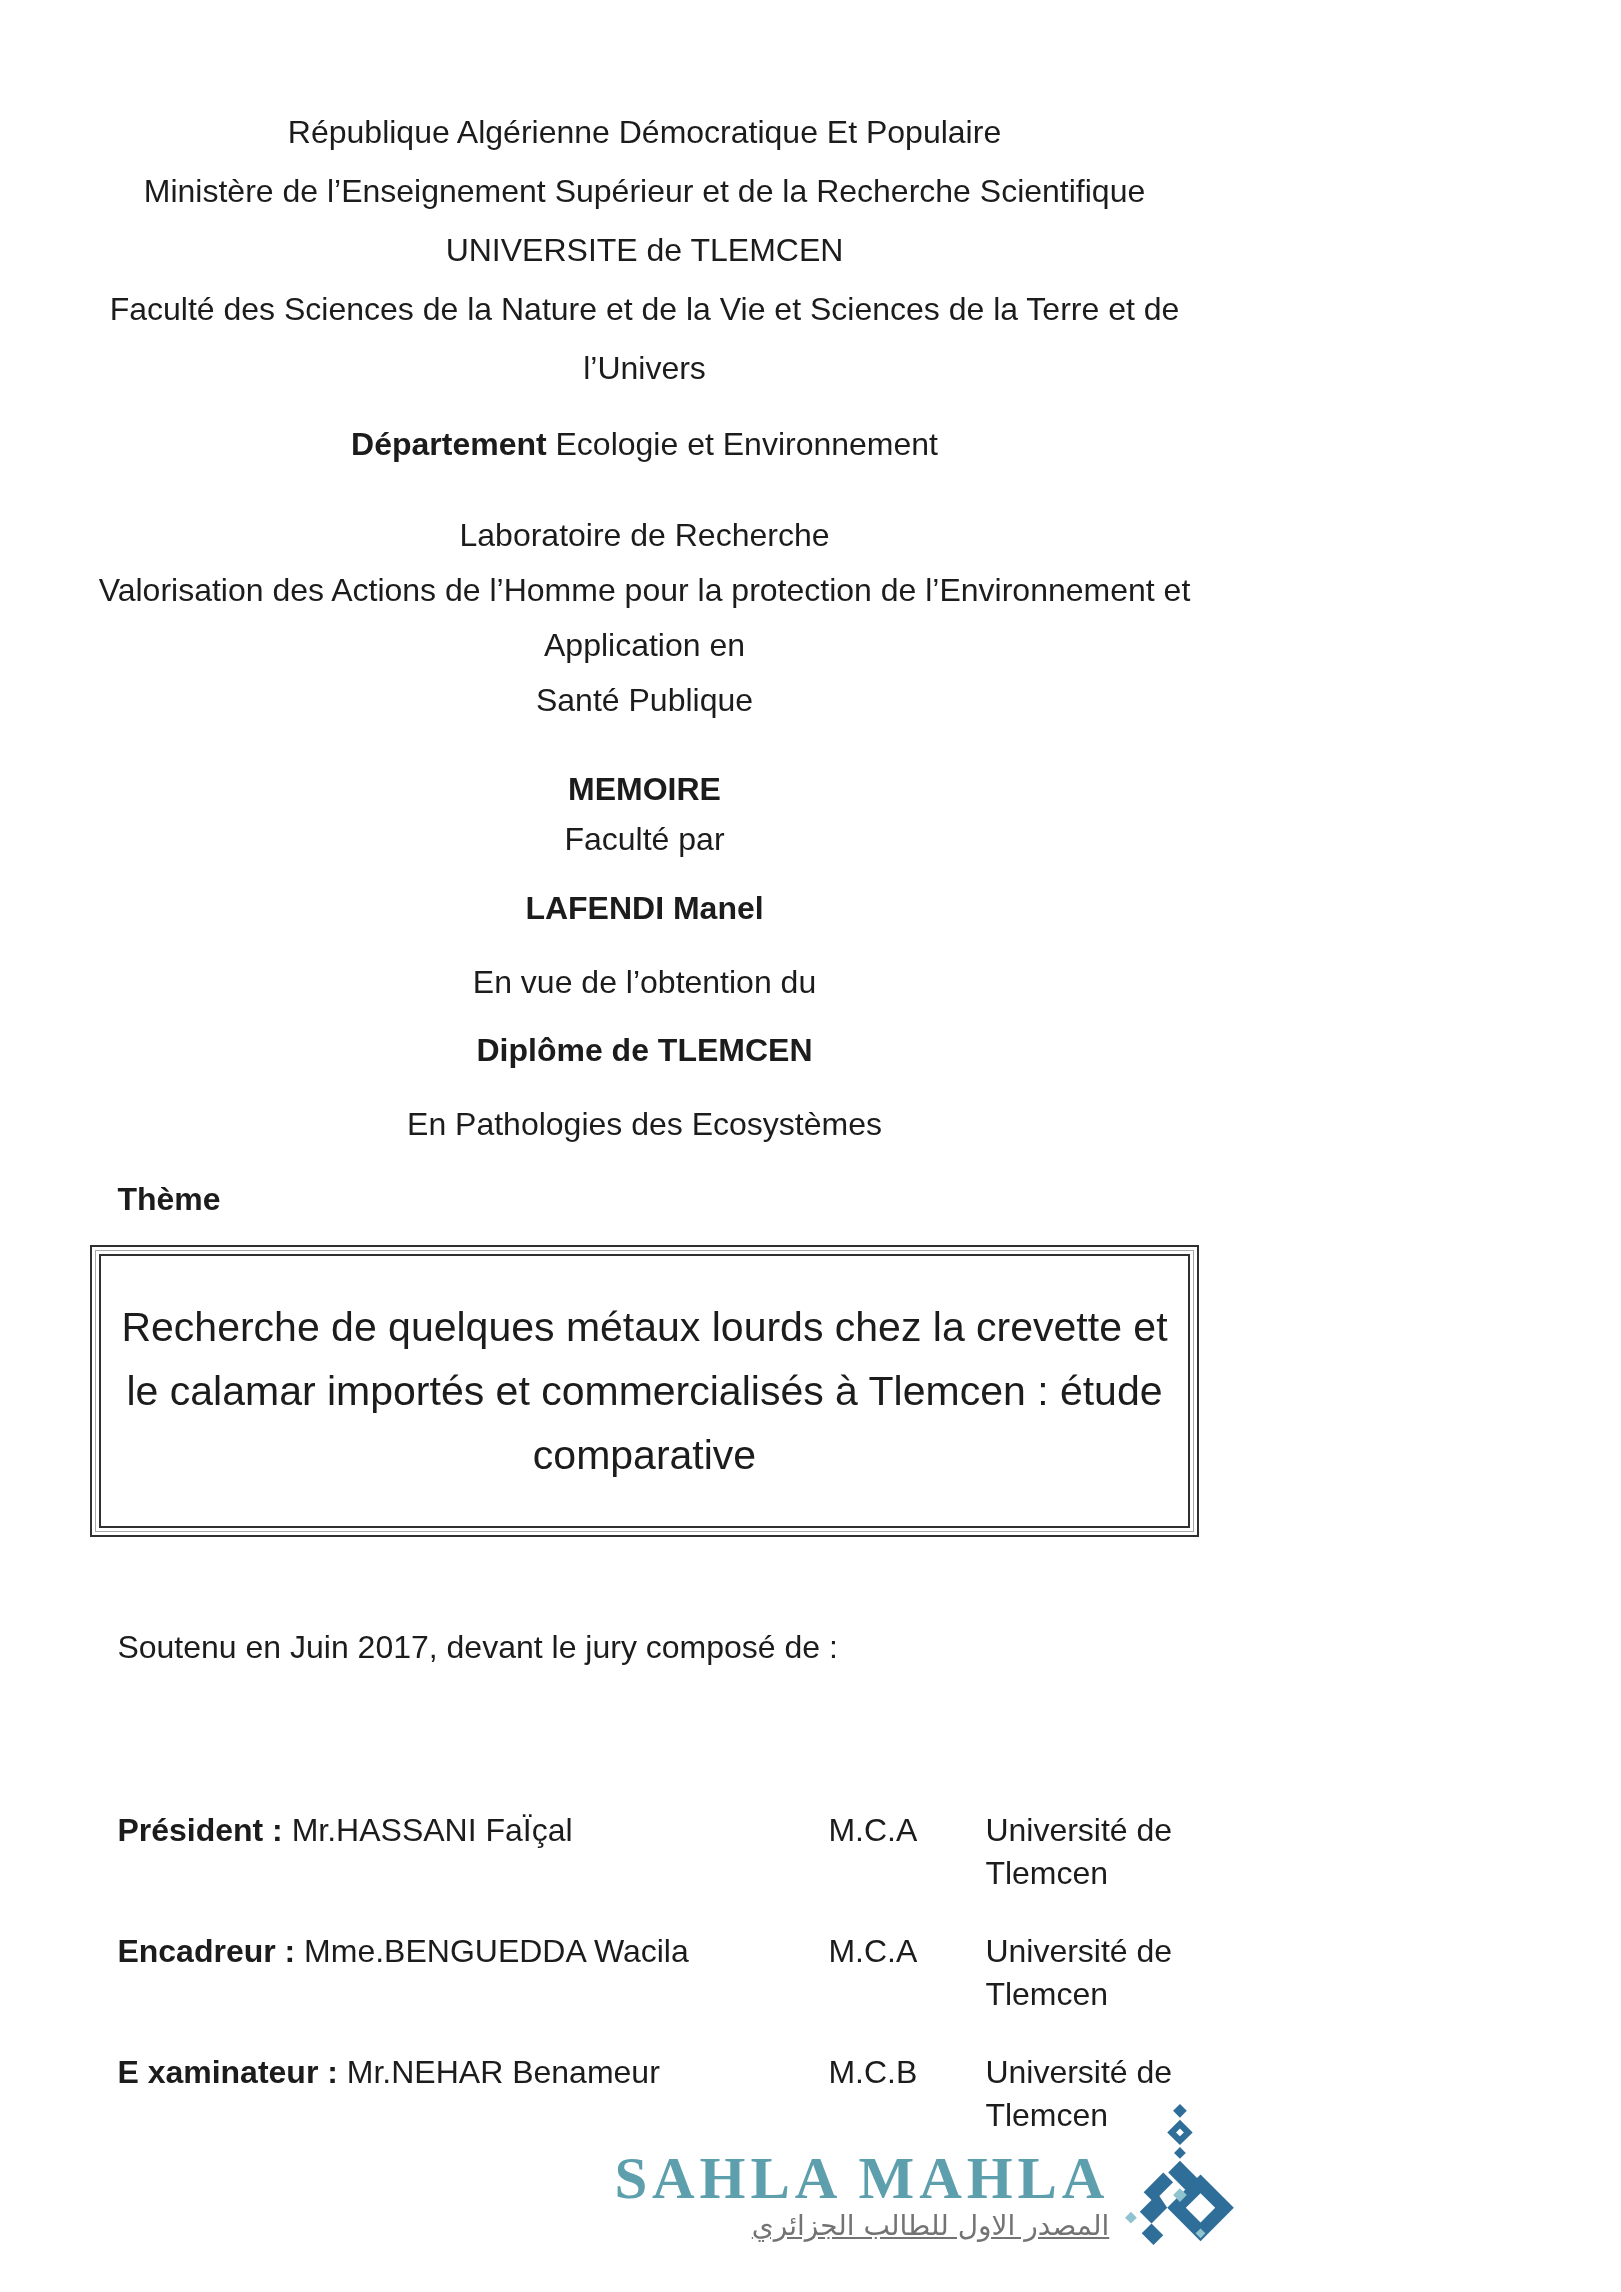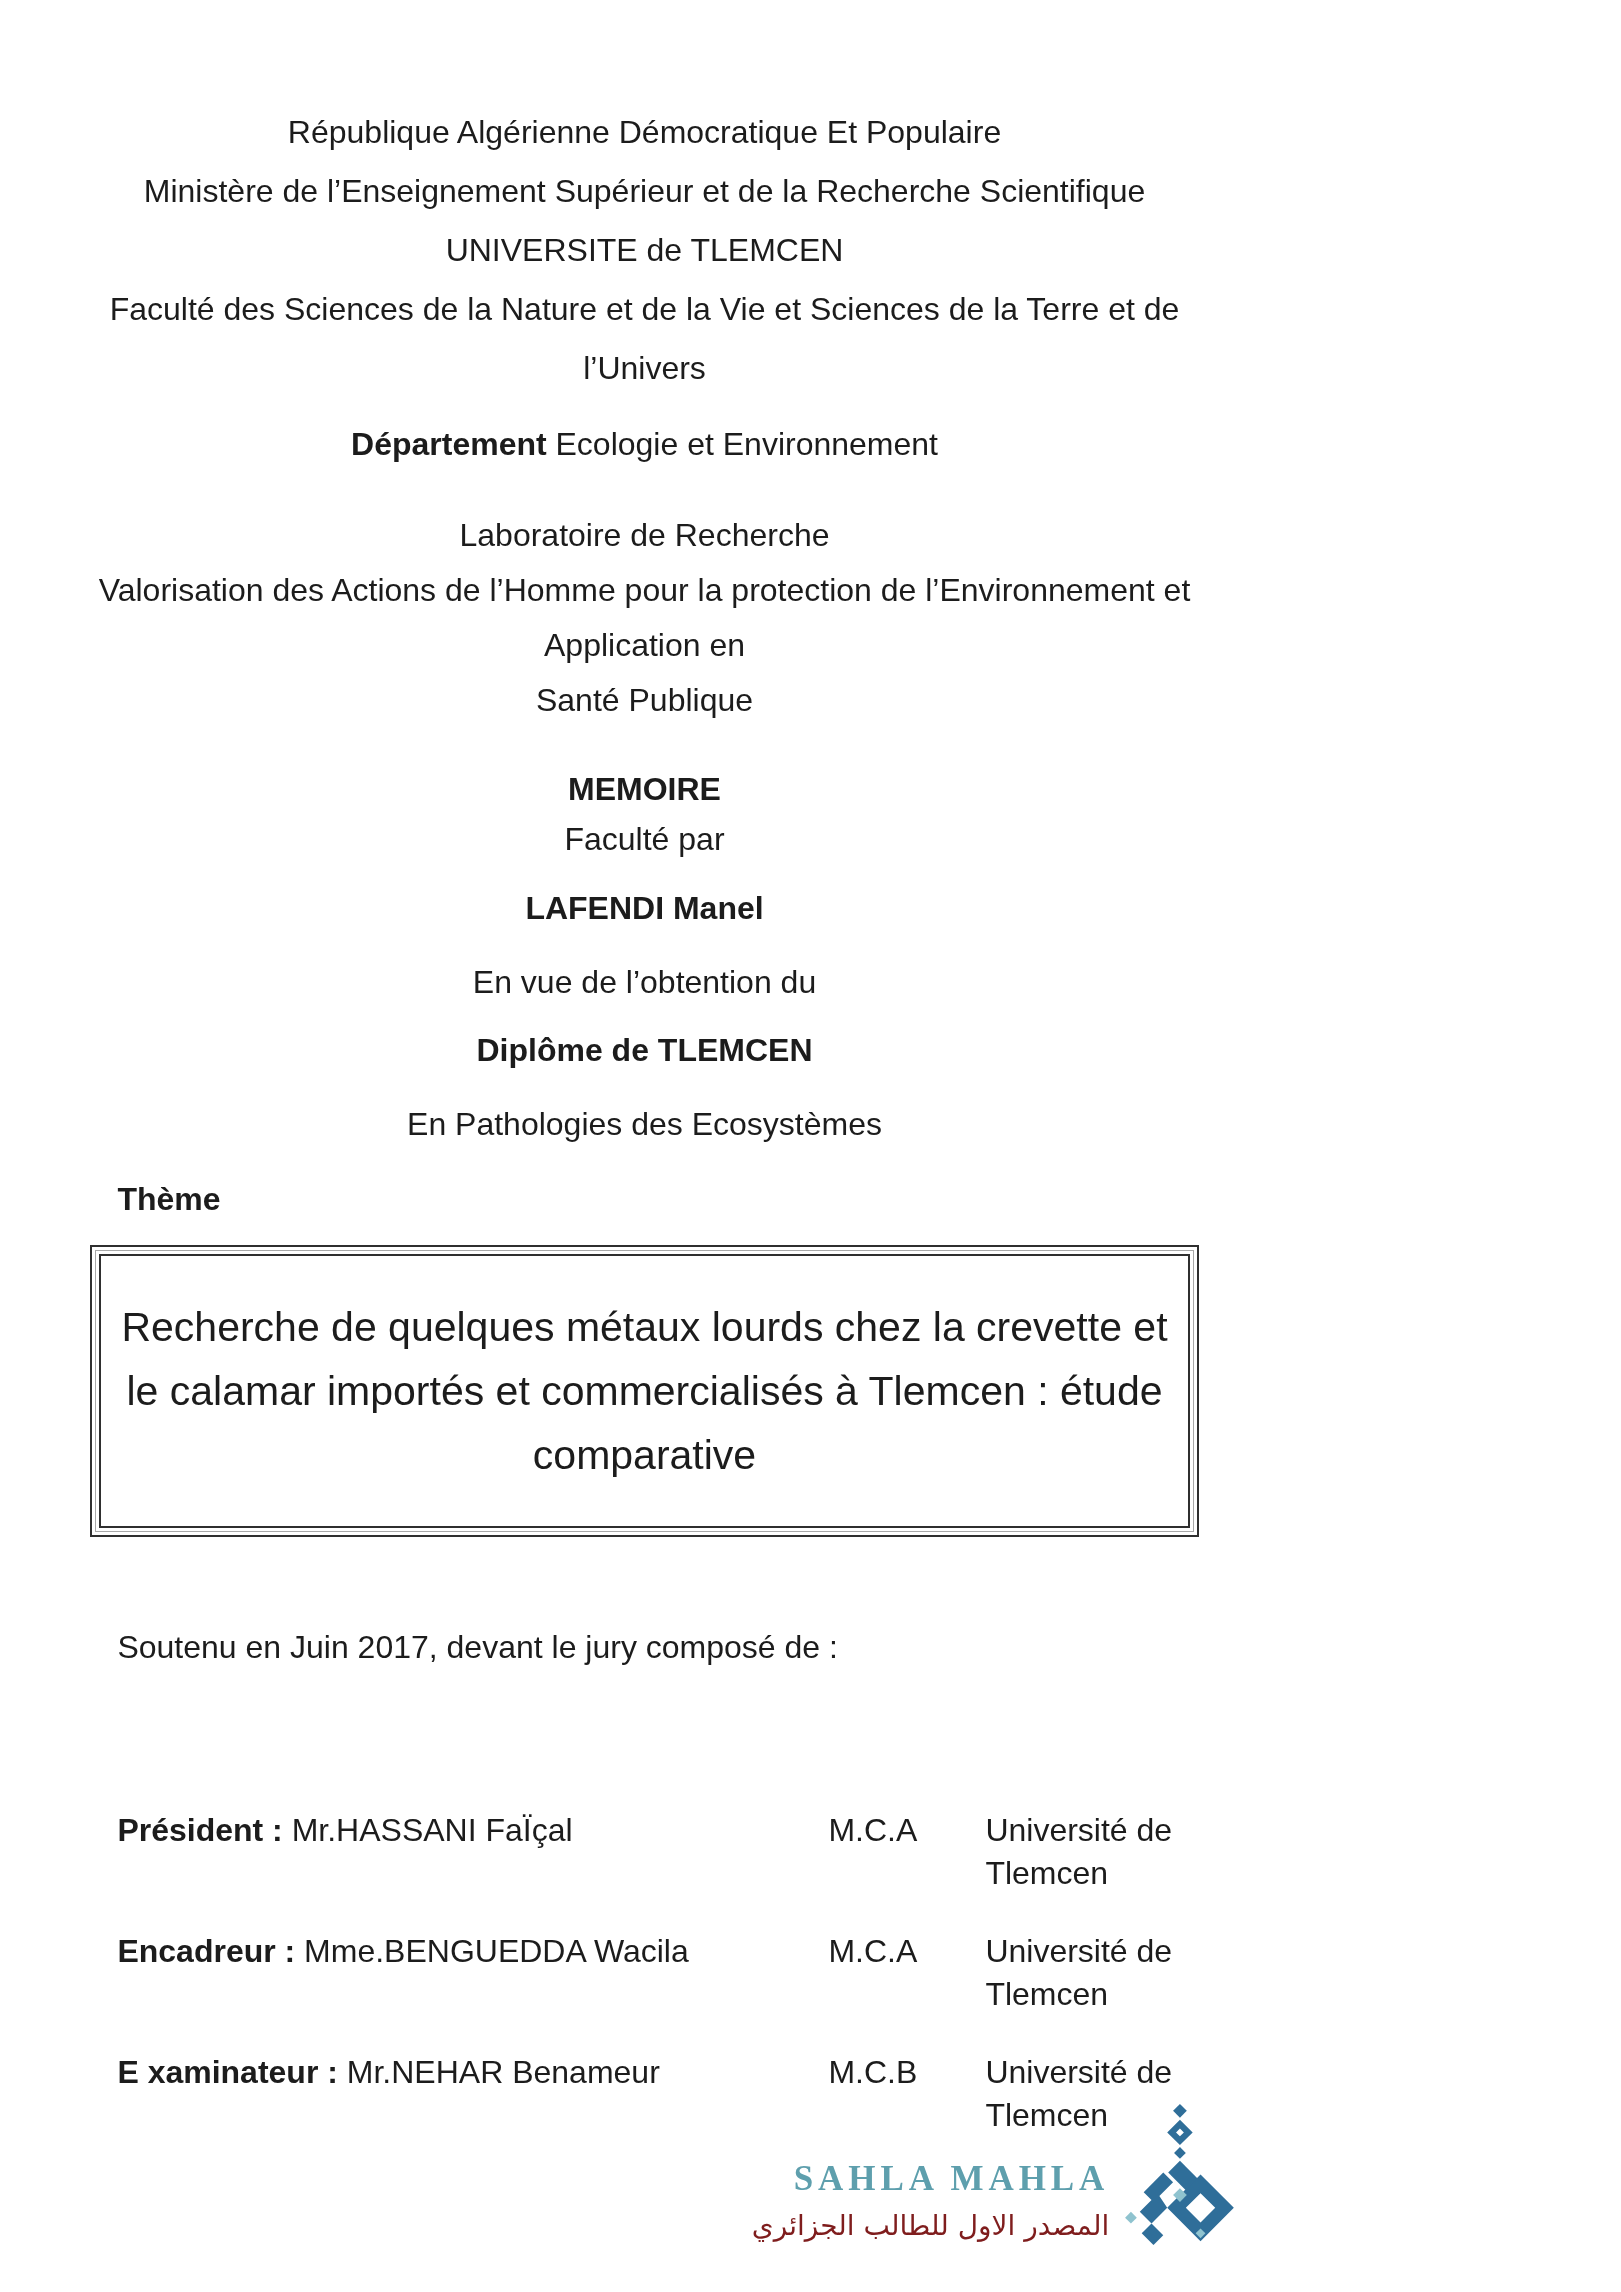--- a/index.html
+++ b/index.html
@@ -82,7 +82,7 @@
   .brand-name {
     font-family: "Liberation Serif", "DejaVu Serif", serif;
     font-weight: bold;
-    font-size: 35px;
+    font-size: 59px;
     line-height: 51px;
     letter-spacing: 4.9px;
     color: #5e9fad;

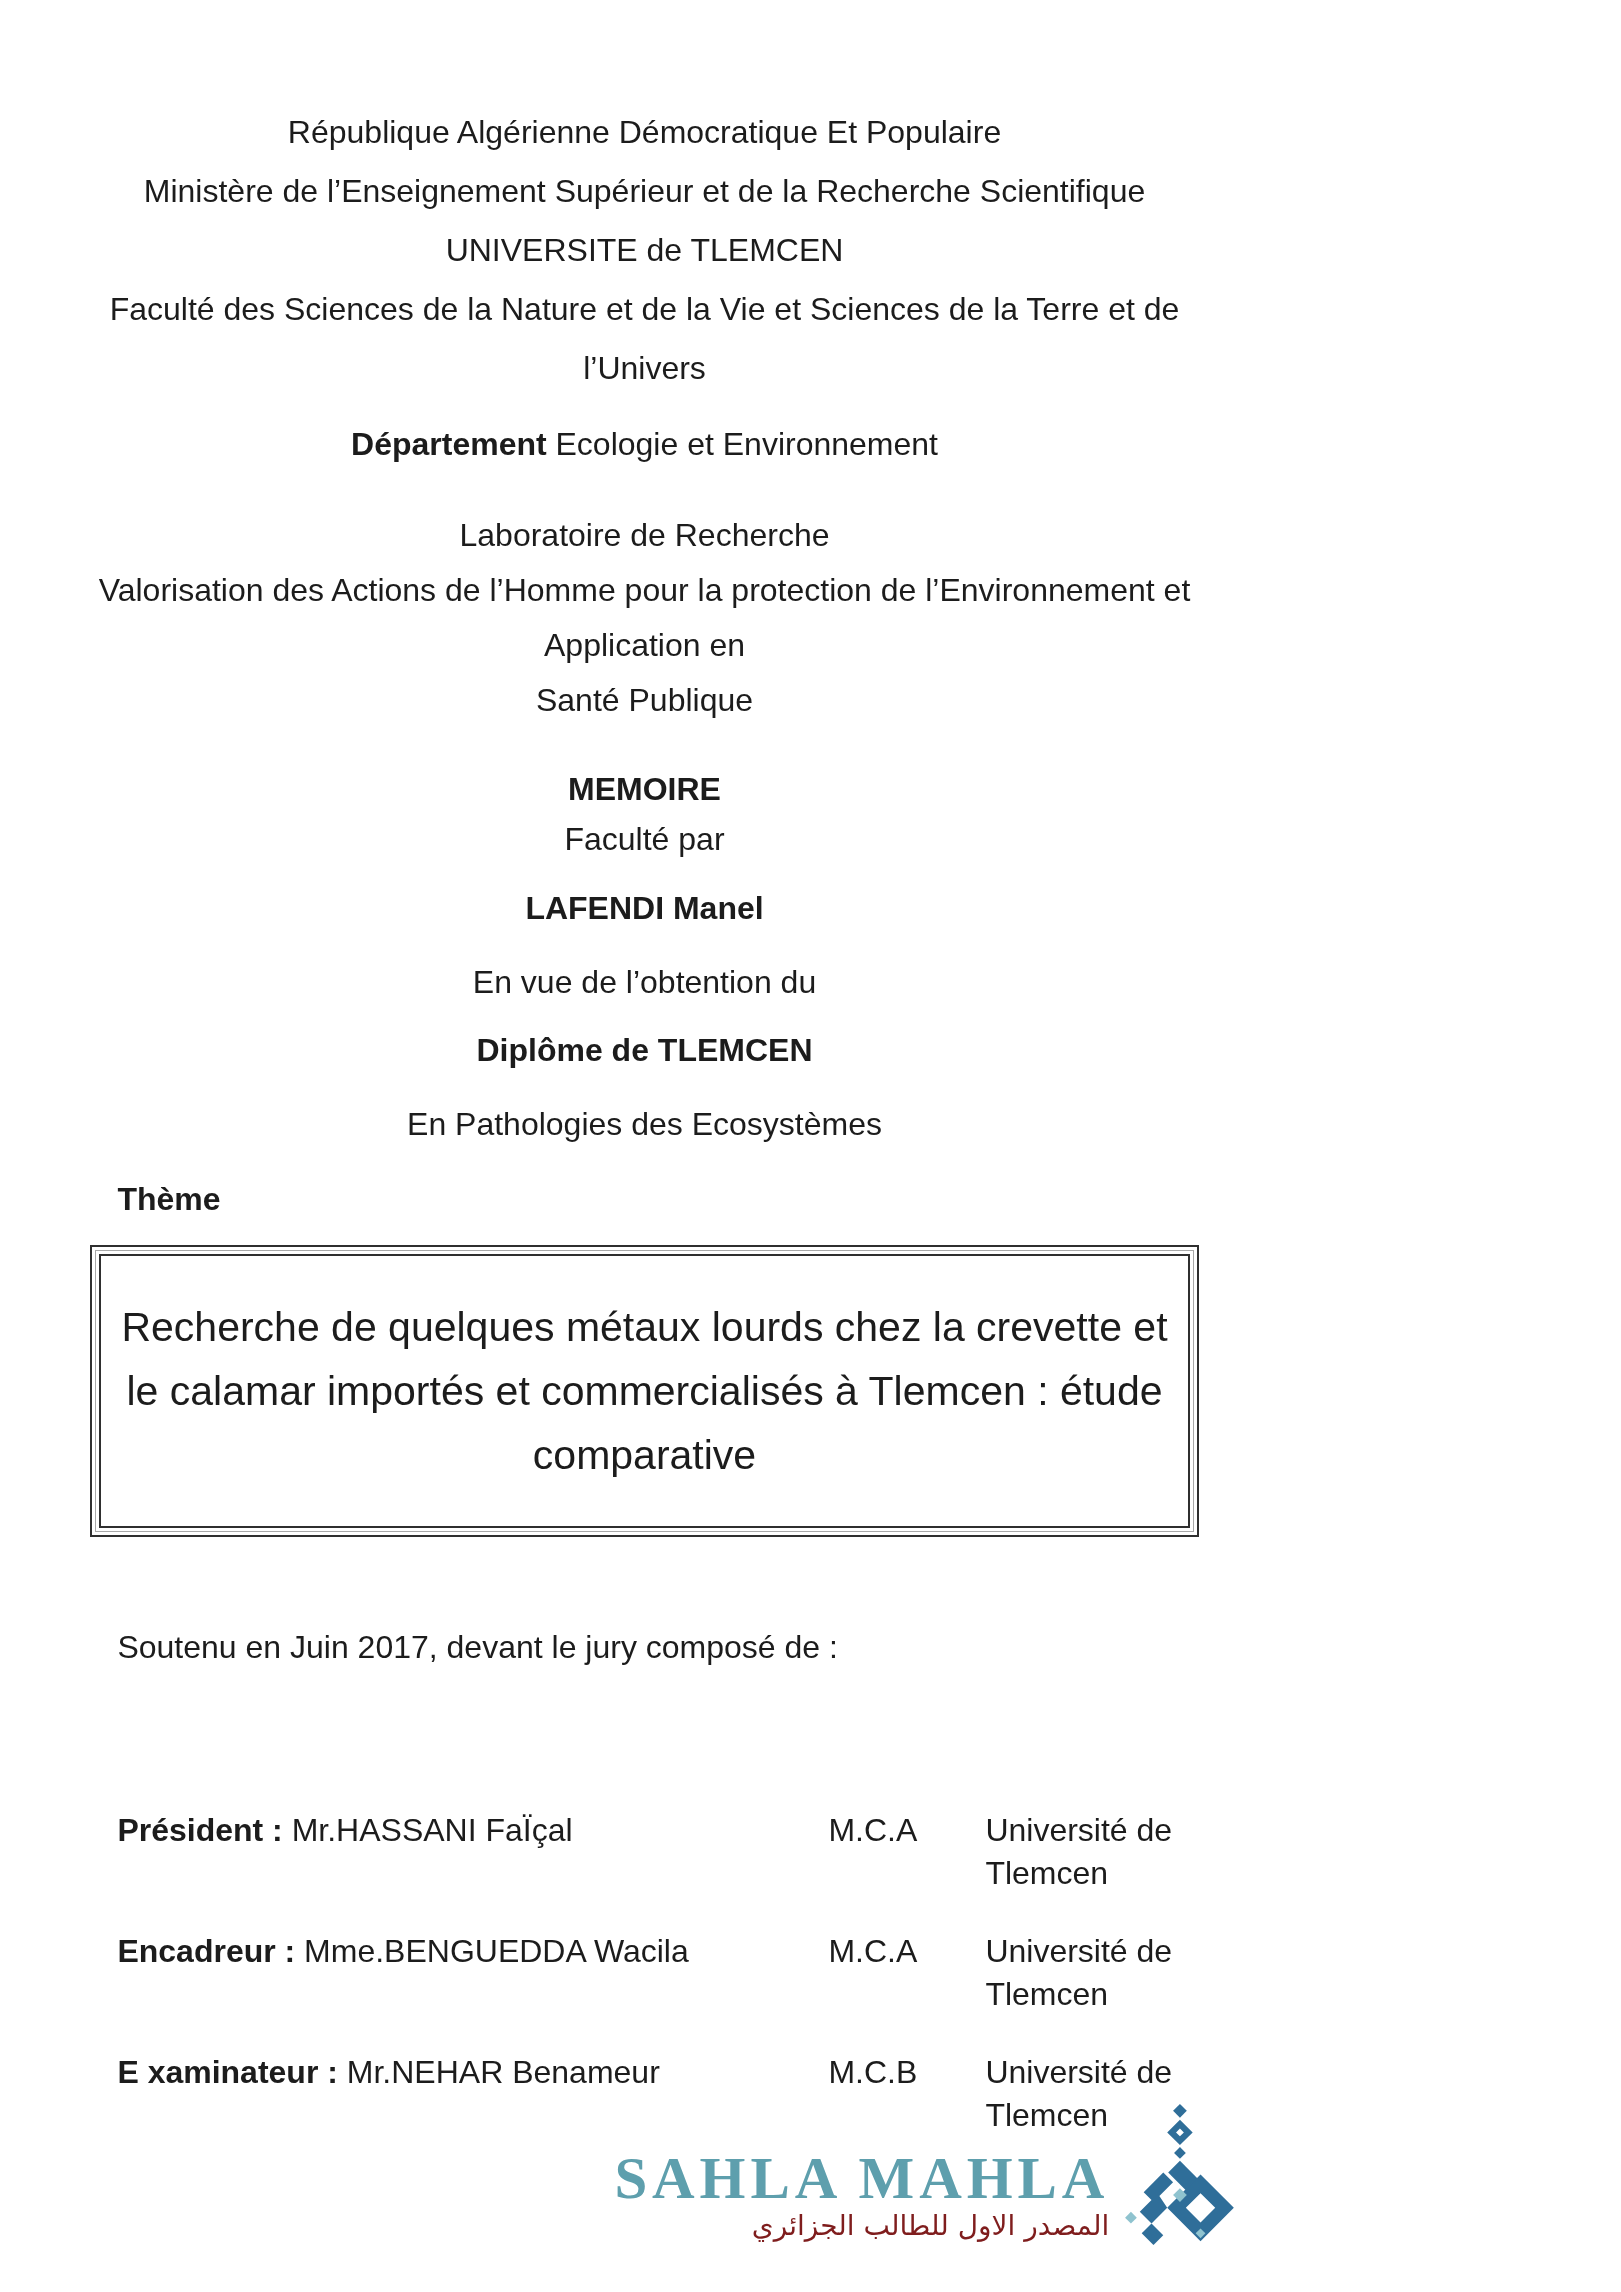--- a/index.html
+++ b/index.html
@@ -92,9 +92,10 @@
     font-family: "DejaVu Sans", sans-serif;
     font-size: 28px;
     line-height: 43px;
-    color: #7f1d1d;
+    color: #737373;
     direction: rtl;
     white-space: nowrap;
+    text-decoration: underline;
   }
   .brand-icon { display: block; }
 </style>

